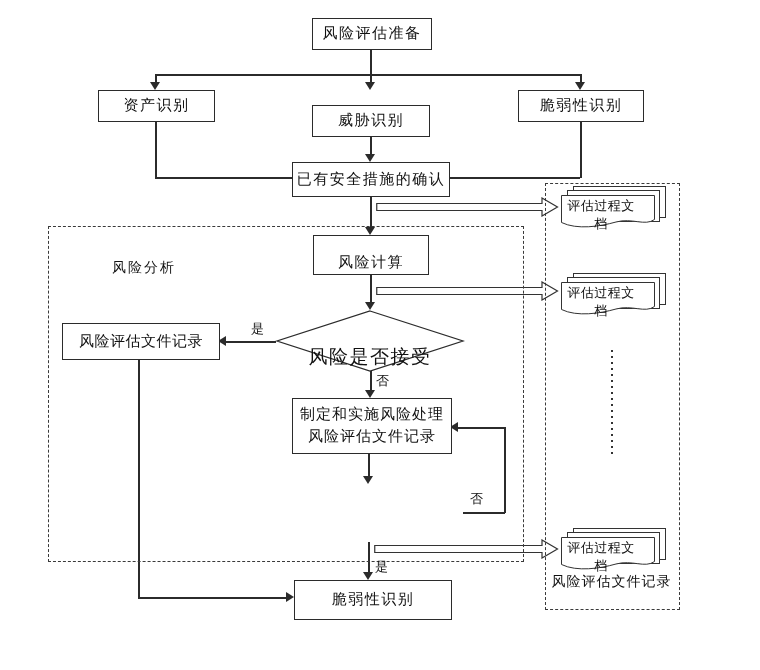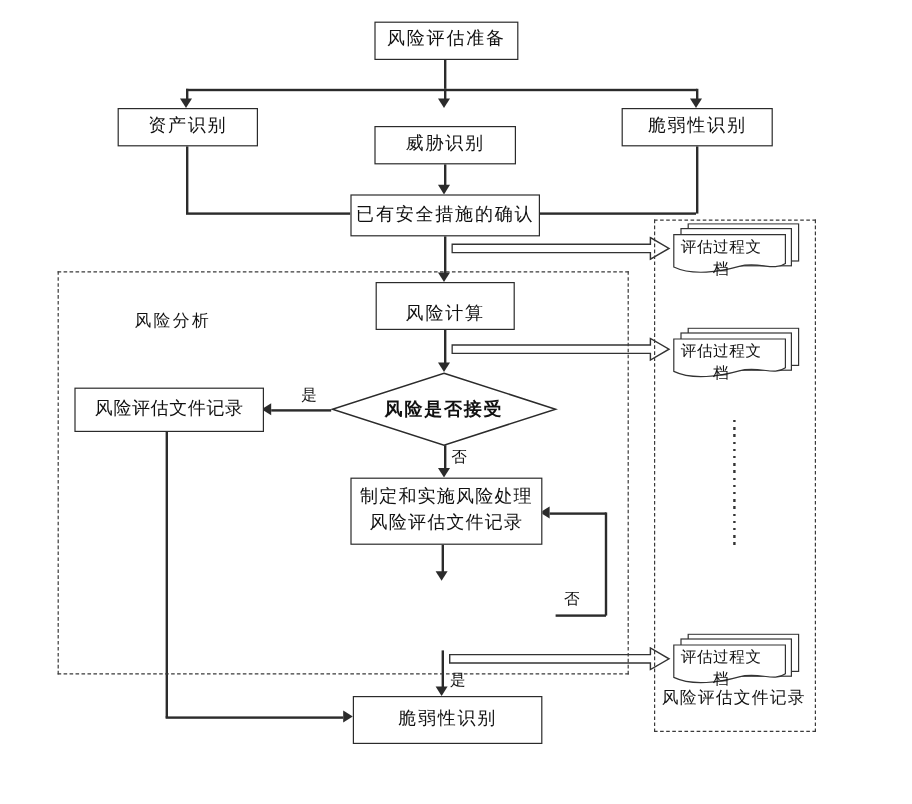--- a/index.html
+++ b/index.html
@@ -23,7 +23,7 @@
   .region-label{position:absolute;font-size:14px;letter-spacing:2px;z-index:7;}
   .edge-label{position:absolute;font-size:13px;z-index:7;}
   .diamond{position:absolute;z-index:5;}
-  .diamond .dtext{position:absolute;left:0;top:0;width:100%;height:100%;display:flex;align-items:center;justify-content:center;font-size:15px;letter-spacing:1.5px;font-weight:bold;}
+  .diamond .dtext{position:absolute;left:0;top:16px;width:100%;height:100%;display:flex;align-items:center;justify-content:center;font-size:19px;letter-spacing:1.5px;}
   .docstack{position:absolute;z-index:7;}
   .docstack .doc-text{position:absolute;left:10px;top:11px;width:76px;text-align:center;font-size:13px;letter-spacing:0.5px;}
   .hollow-arrow{position:absolute;z-index:3;}

